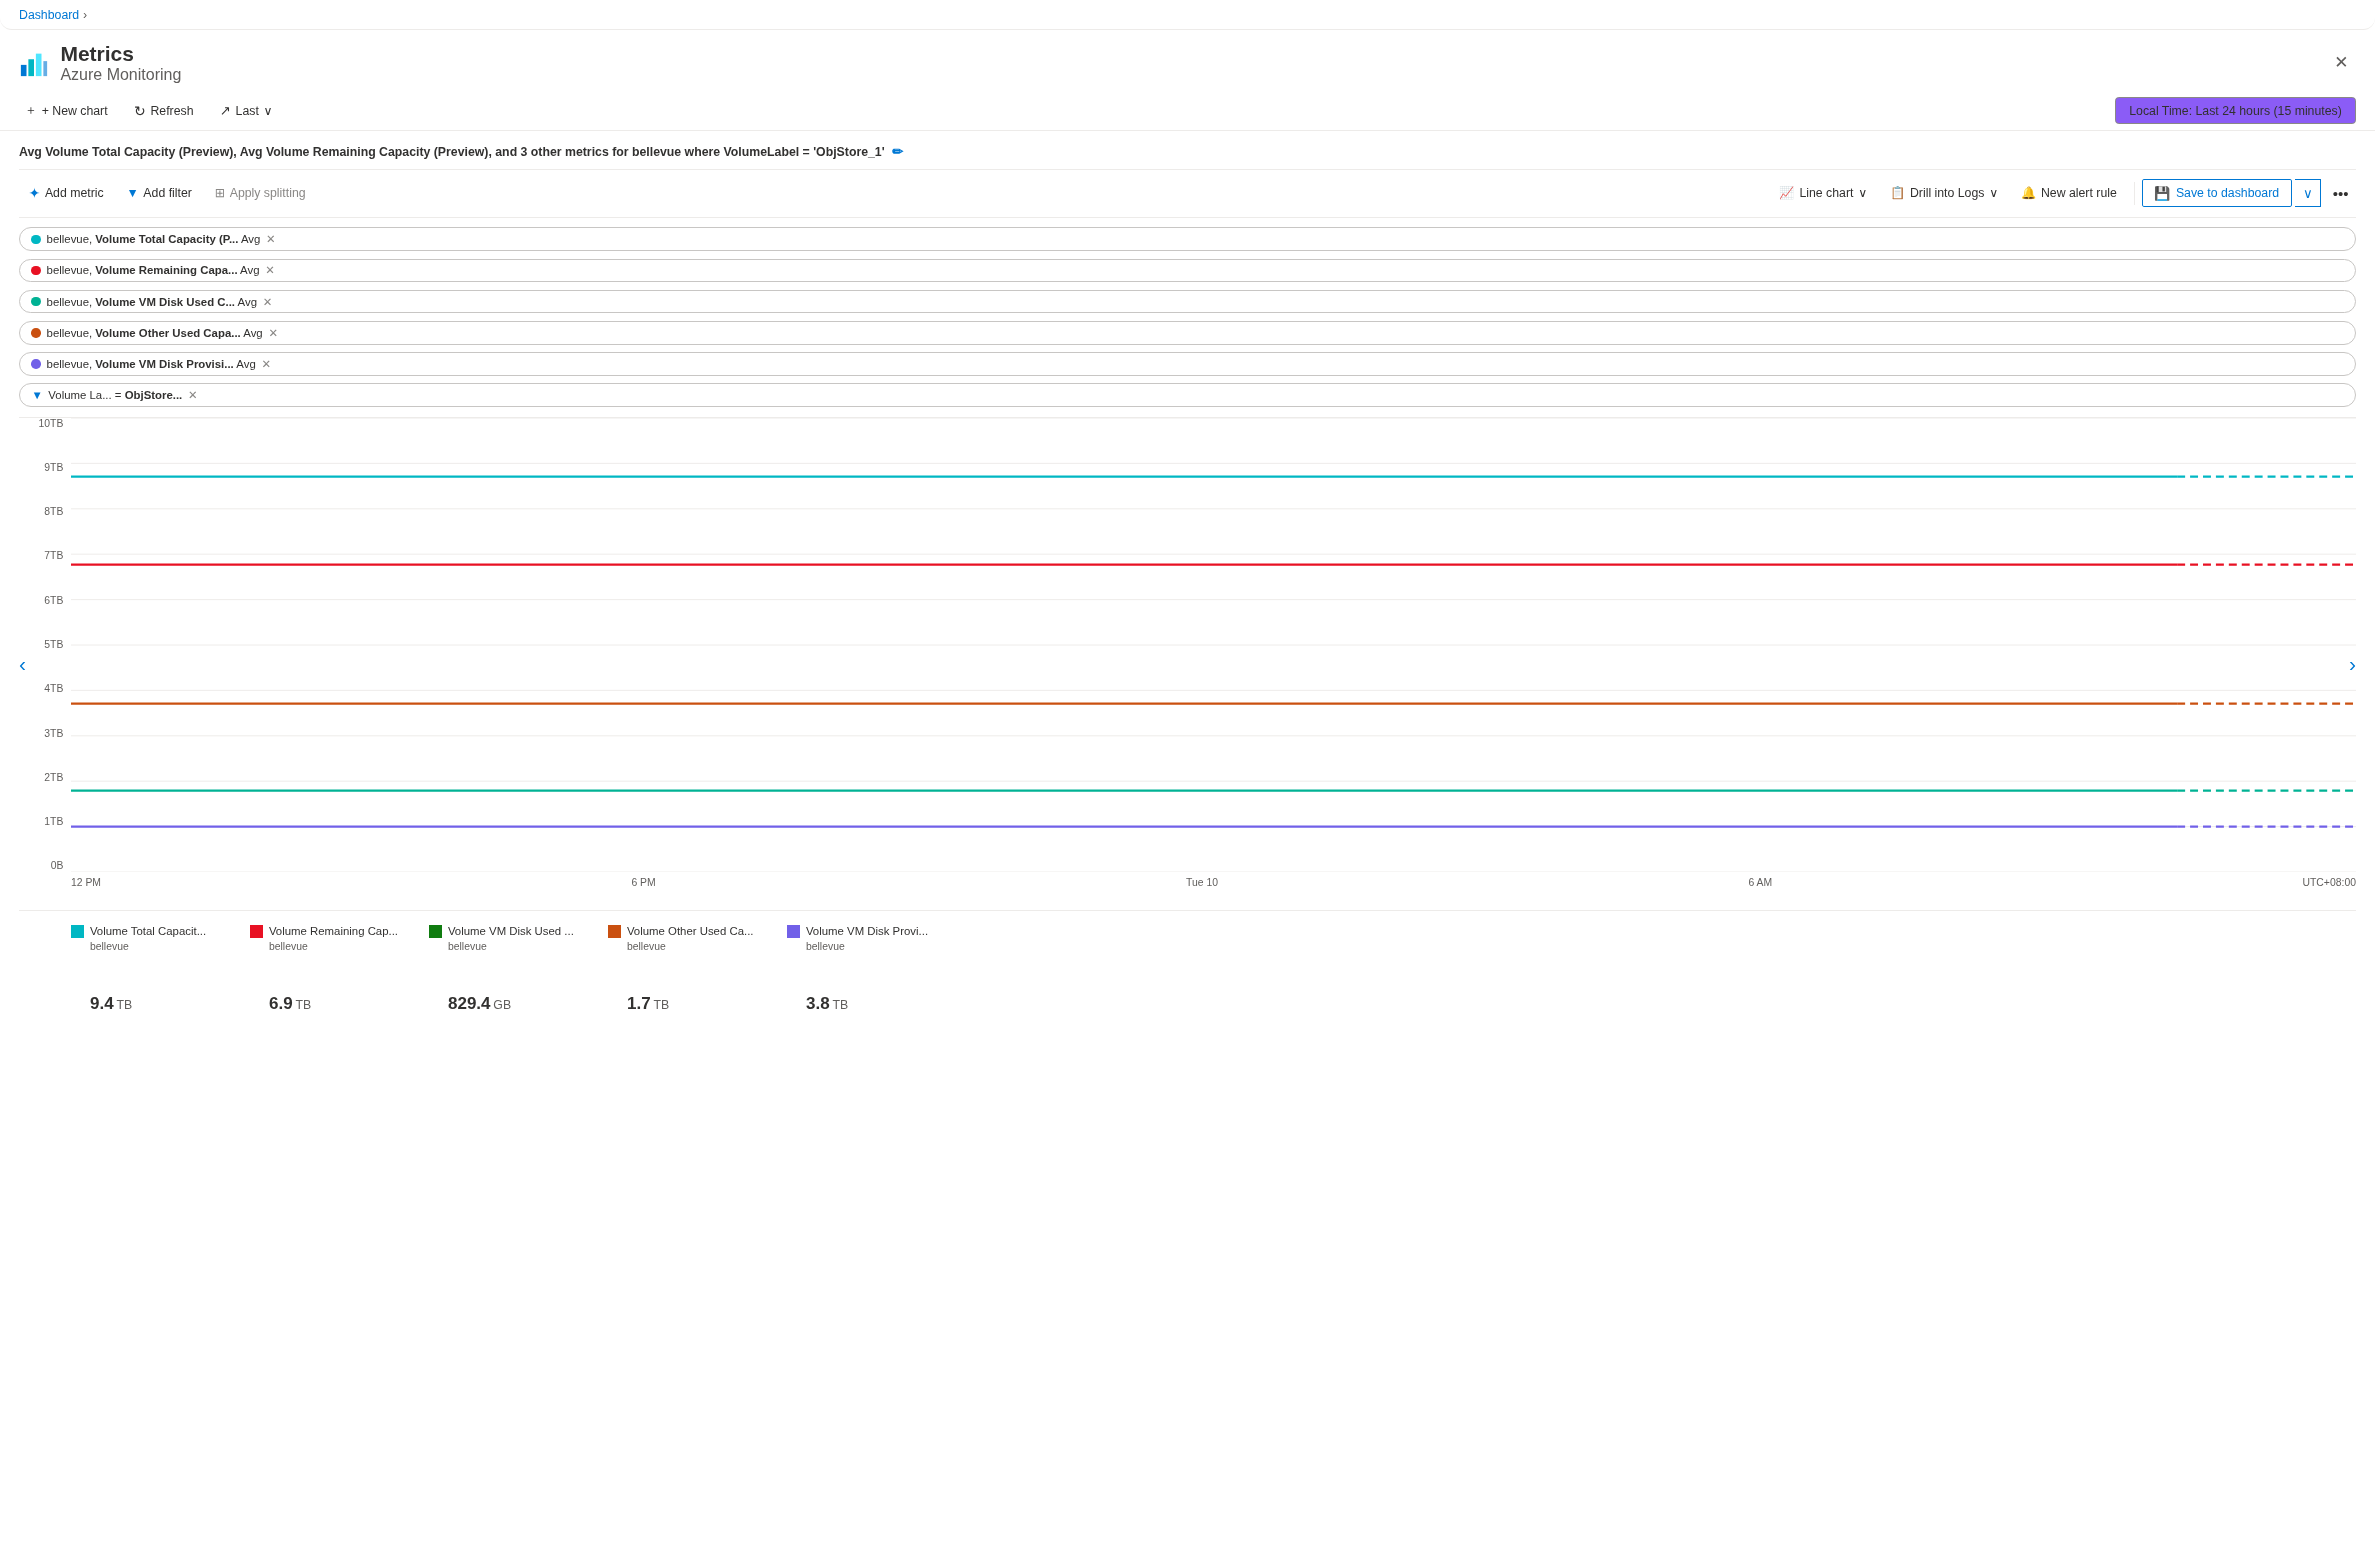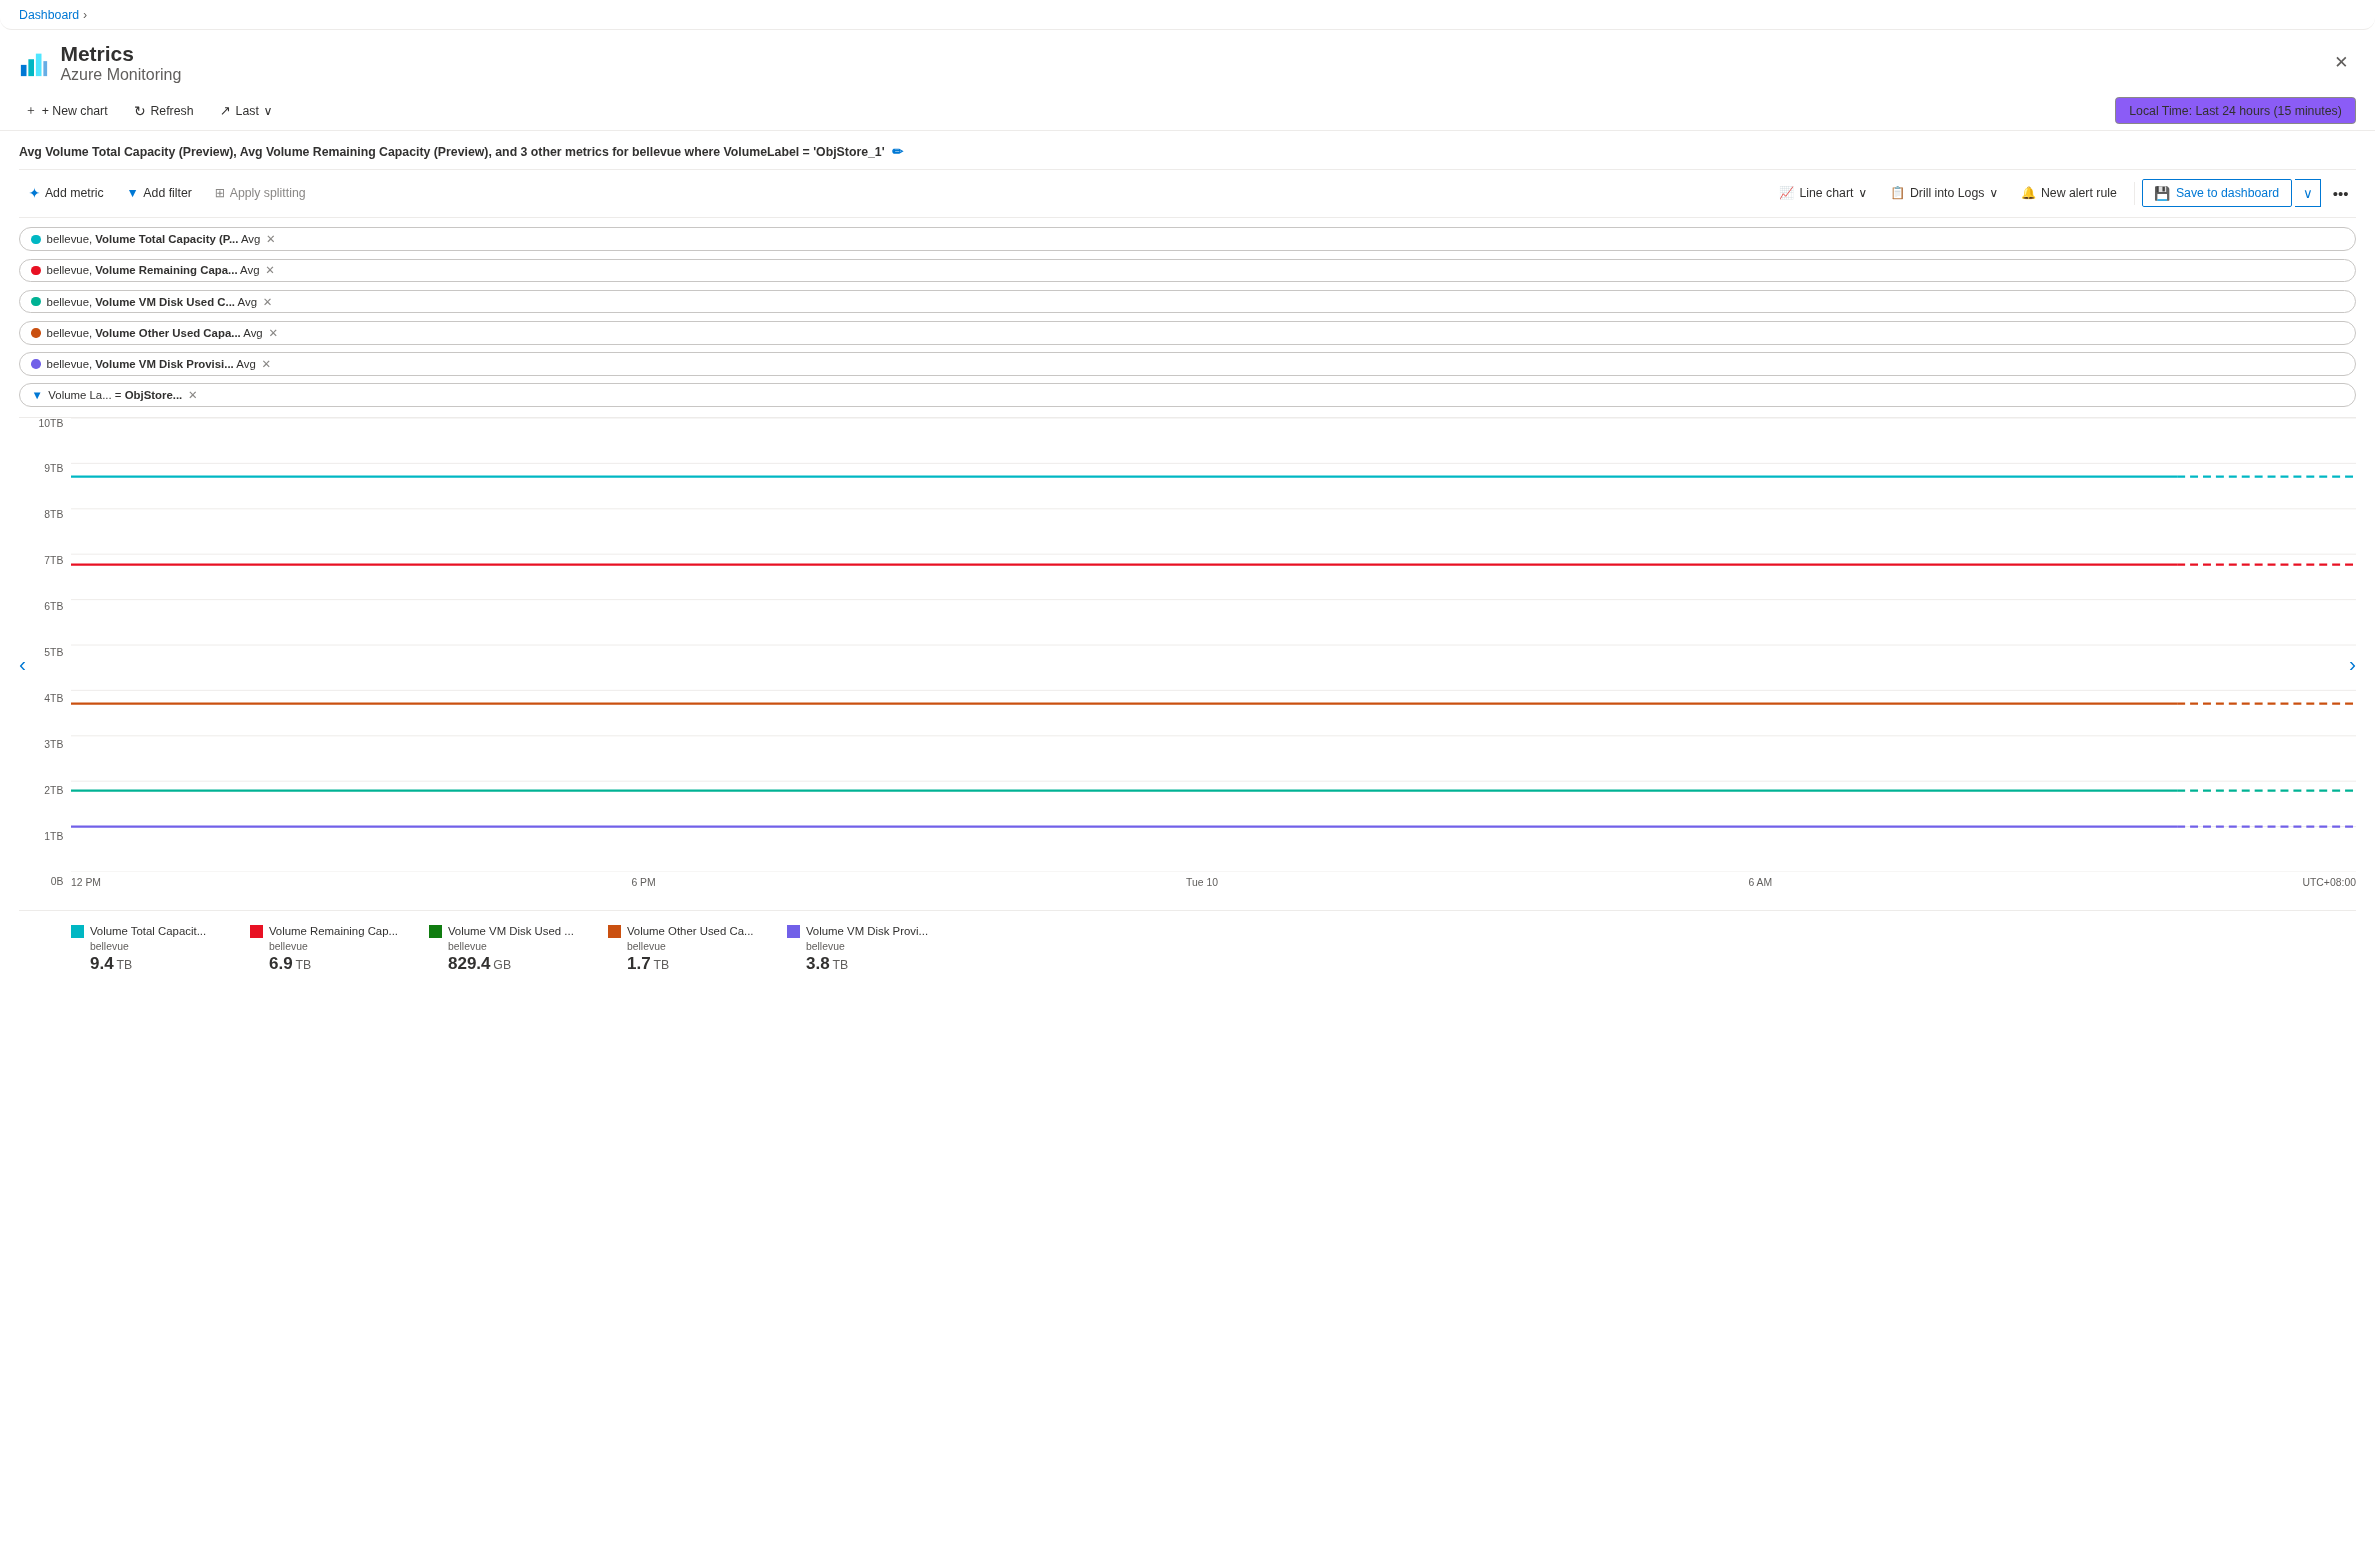--- a/index.html
+++ b/index.html
@@ -54,7 +54,7 @@
     .chart-nav-left { position: absolute; left: -17px; top: 50%; transform: translateY(-50%); font-size: 21px; color: #0078d4; cursor: pointer; background: none; border: none; z-index: 10; }
     .chart-nav-right { position: absolute; right: -17px; top: 50%; transform: translateY(-50%); font-size: 21px; color: #0078d4; cursor: pointer; background: none; border: none; z-index: 10; }
     
-    .y-axis { position: absolute; left: 0; top: 0; bottom: 22px; width: 52px; display: flex; flex-direction: column; justify-content: space-between; align-items: flex-end; padding-right: 7.6px; }
+    .y-axis { position: absolute; left: 0; top: 0; bottom: 38px; width: 52px; display: flex; flex-direction: column; justify-content: space-between; align-items: flex-end; padding-right: 7.6px; }
     .y-label { font-size: 10.4px; color: #605e5c; }
     
     .chart-plot { position: absolute; left: 52px; right: 0; top: 0; bottom: 38px; }

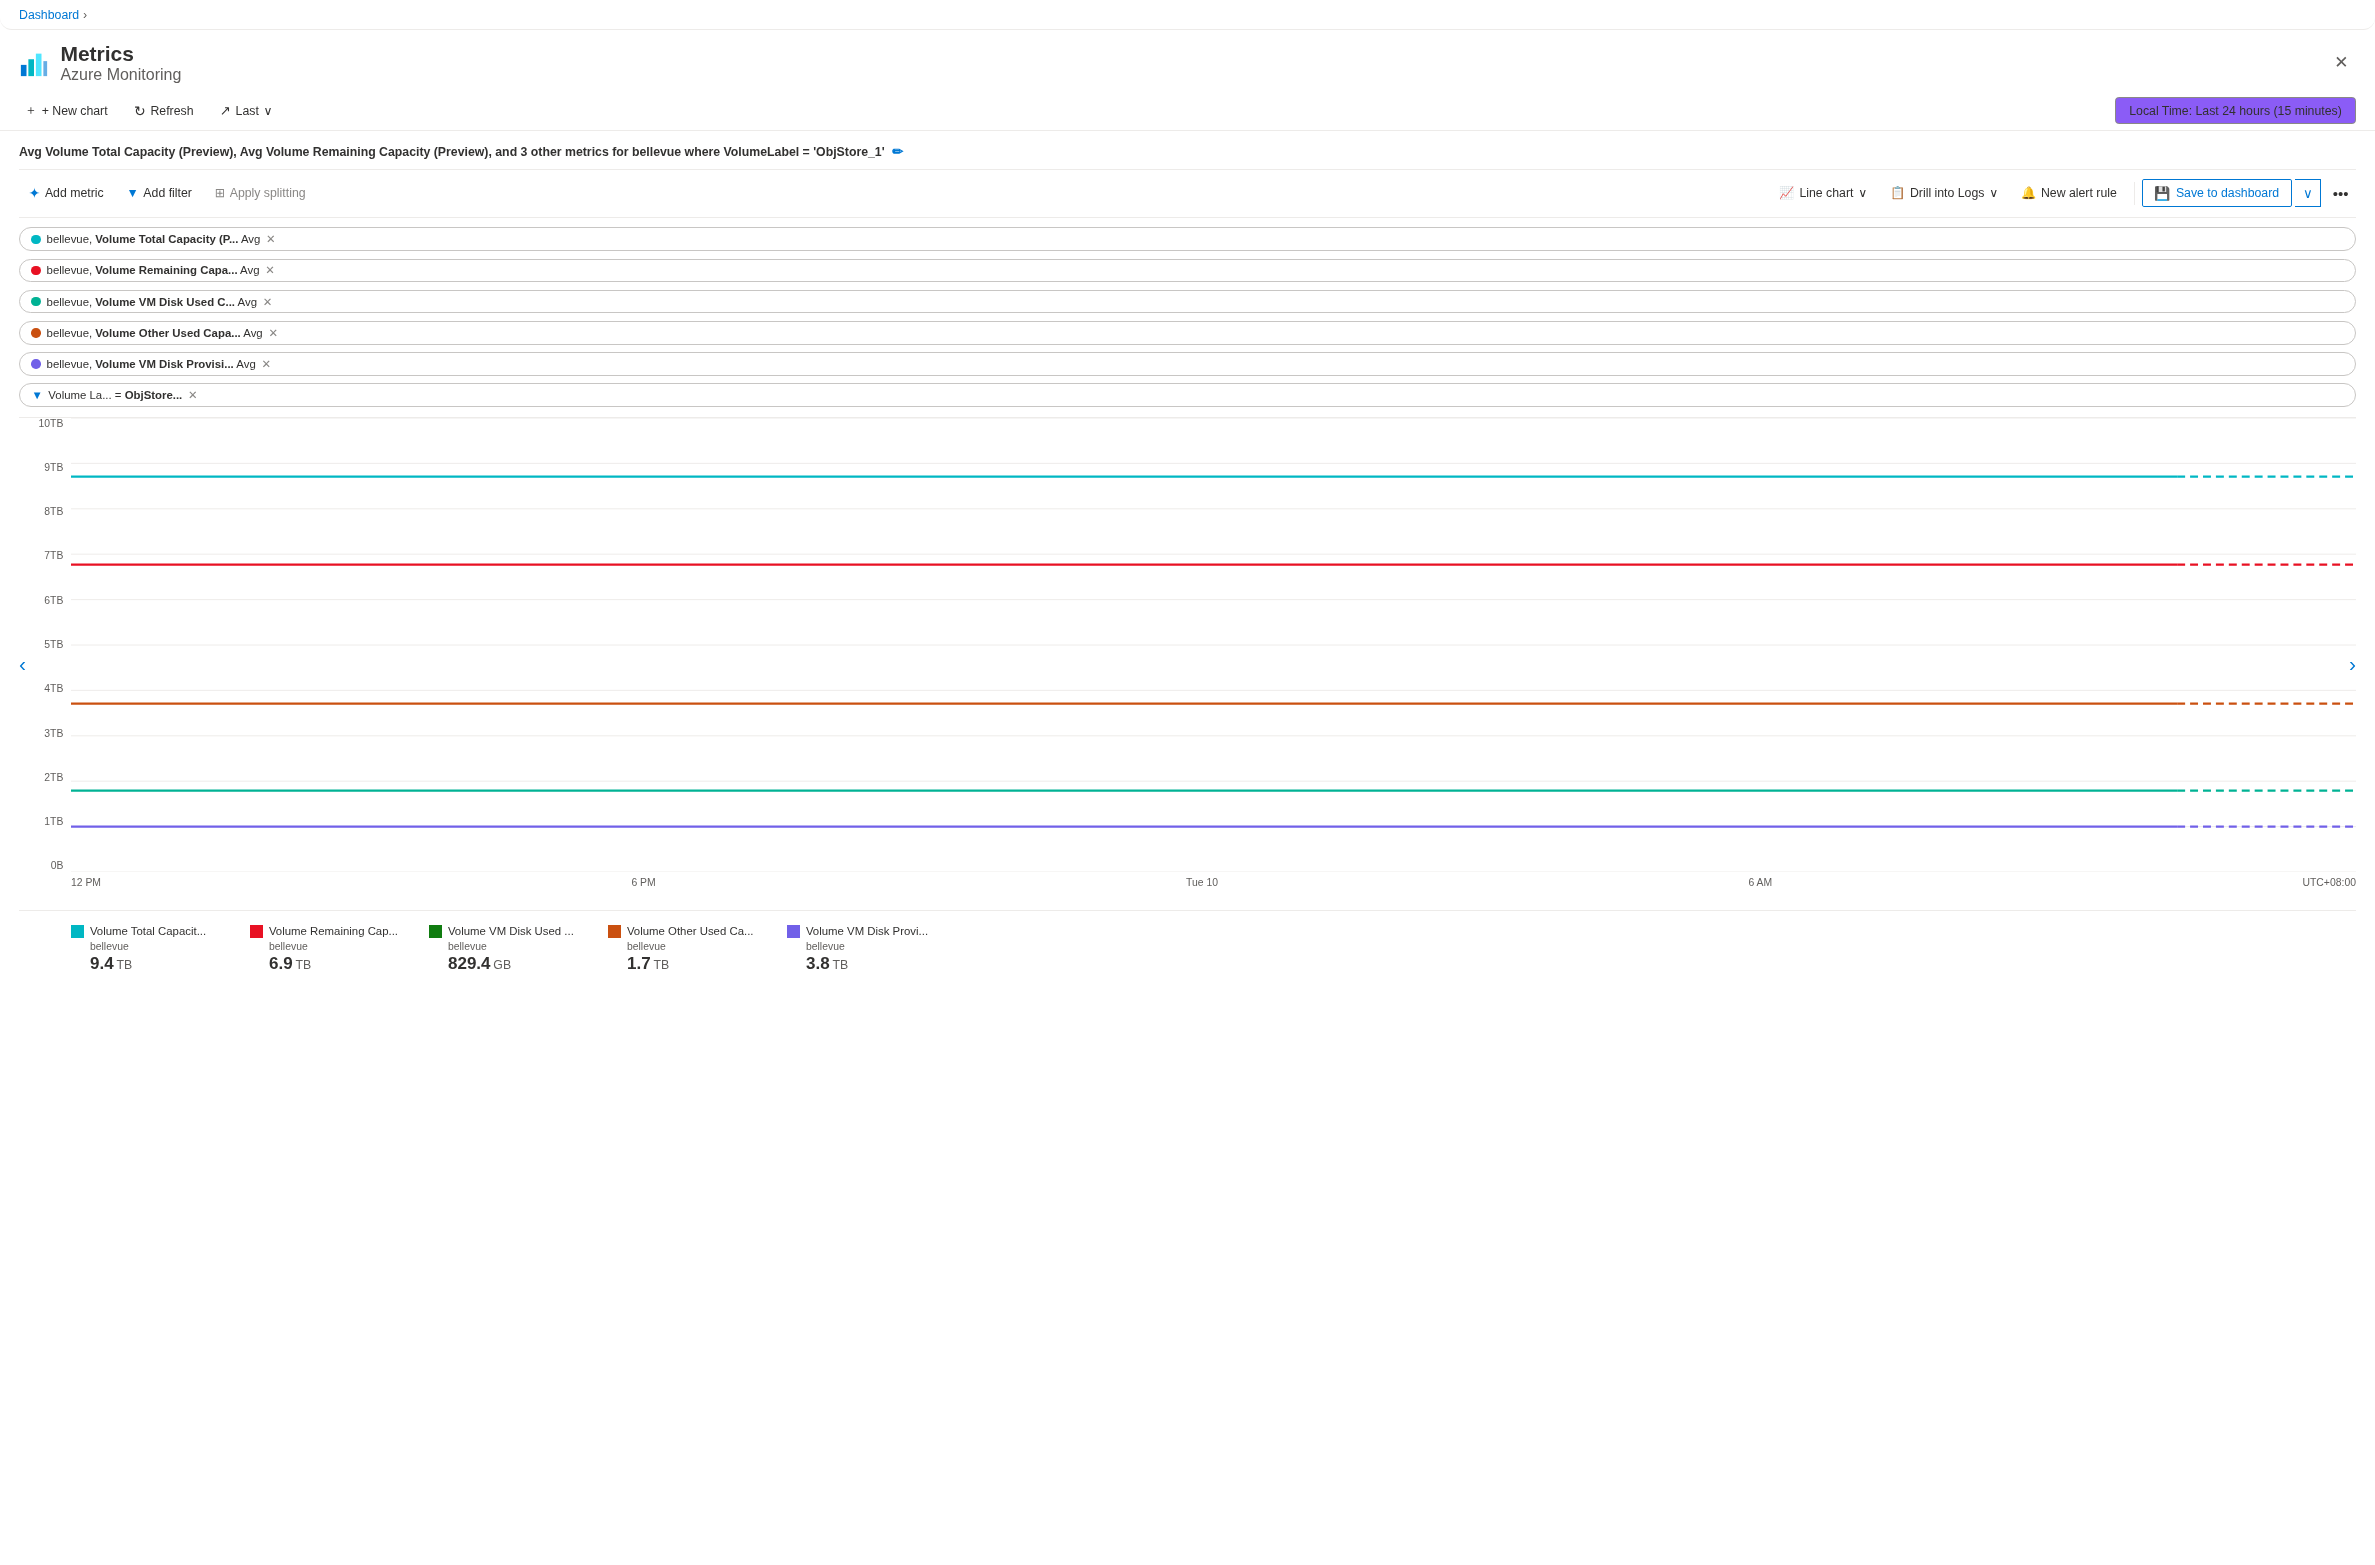--- a/index.html
+++ b/index.html
@@ -68,7 +68,7 @@
     .legend-color-bar { width: 13.2px; height: 13.2px; flex-shrink: 0; }
     .legend-title { font-size: 11.4px; color: #323130; }
     .legend-sub { font-size: 10.4px; color: #605e5c; padding-left: 19px; }
-    .legend-value { font-size: 17px; font-weight: 600; padding-left: 19px; display: flex; align-items: baseline; gap: 2.8px; }
+    .legend-value { font-size: 17px; font-weight: 600; padding-left: 19px; display: flex; align-items: baseline; gap: 2.8px; margin-top: 40px; }
     .legend-unit { font-size: 12.3px; font-weight: 400; color: #605e5c; }
     
     svg.chart-svg { width: 100%; height: 100%; }

